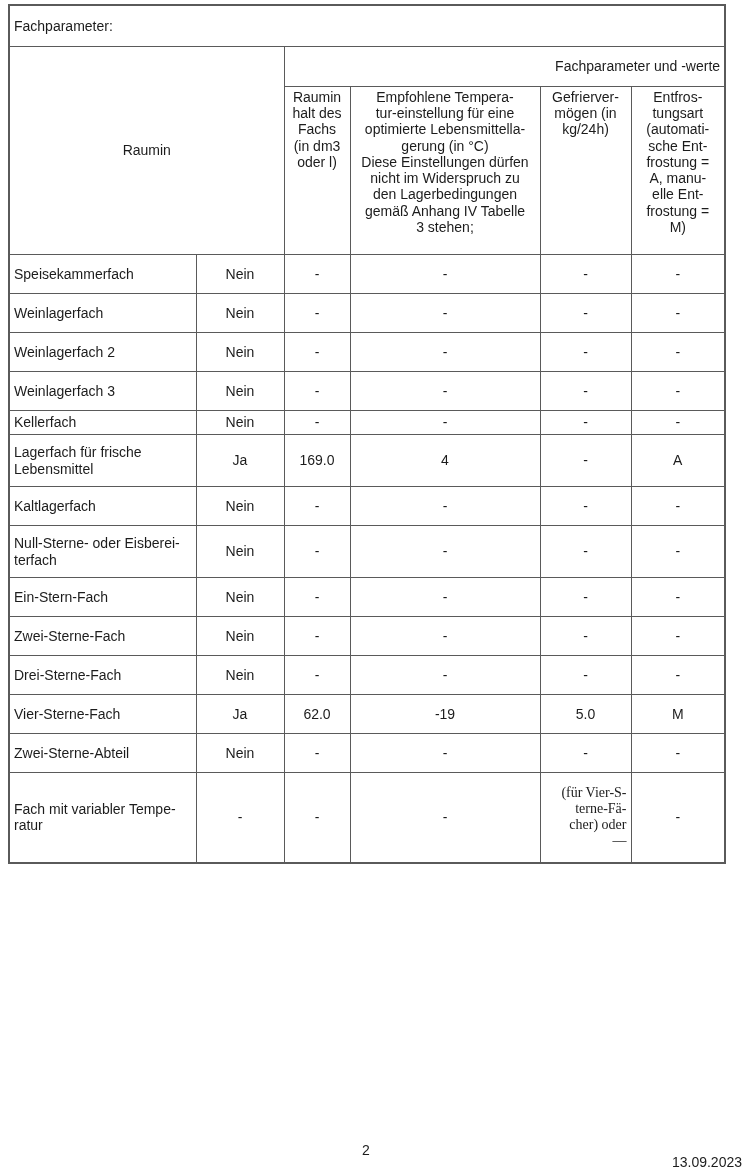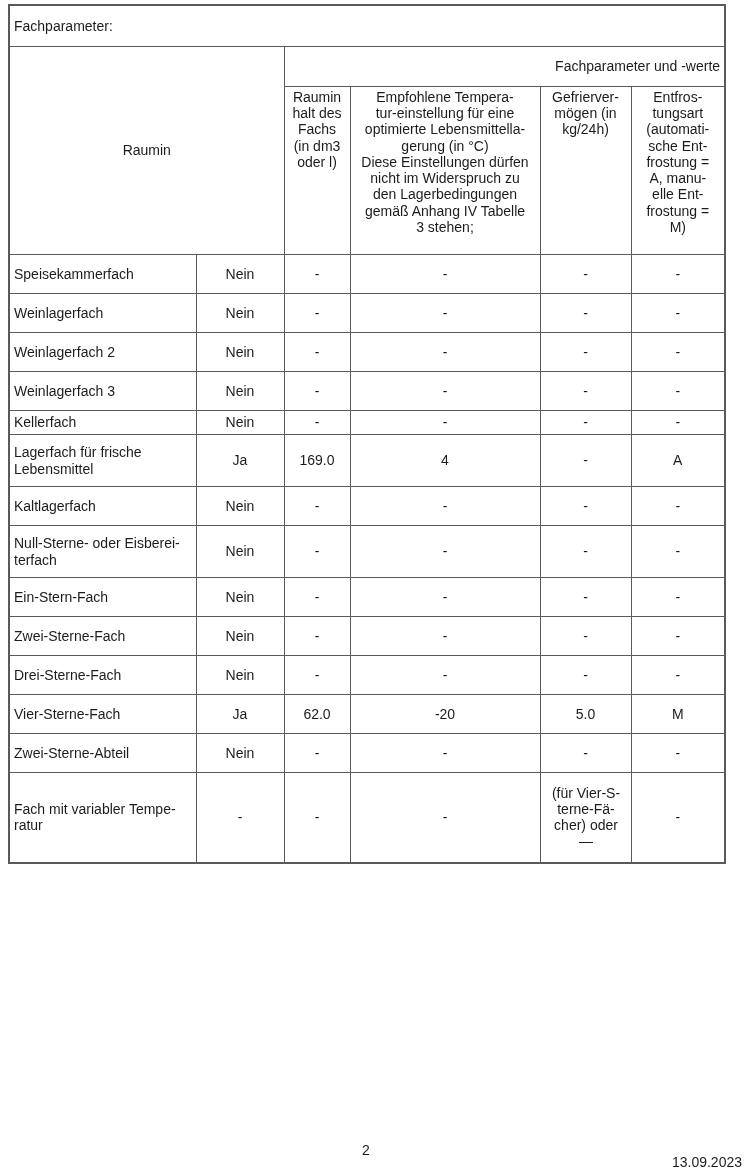--- a/index.html
+++ b/index.html
@@ -236,7 +236,7 @@
         <td class="row-label">Vier-Sterne-Fach</td>
         <td class="value-cell">Ja</td>
         <td class="value-cell">62.0</td>
-        <td class="value-cell">-20</td>
+        <td class="value-cell">-19</td>
         <td class="value-cell">5.0</td>
         <td class="value-cell">M</td>
       </tr>

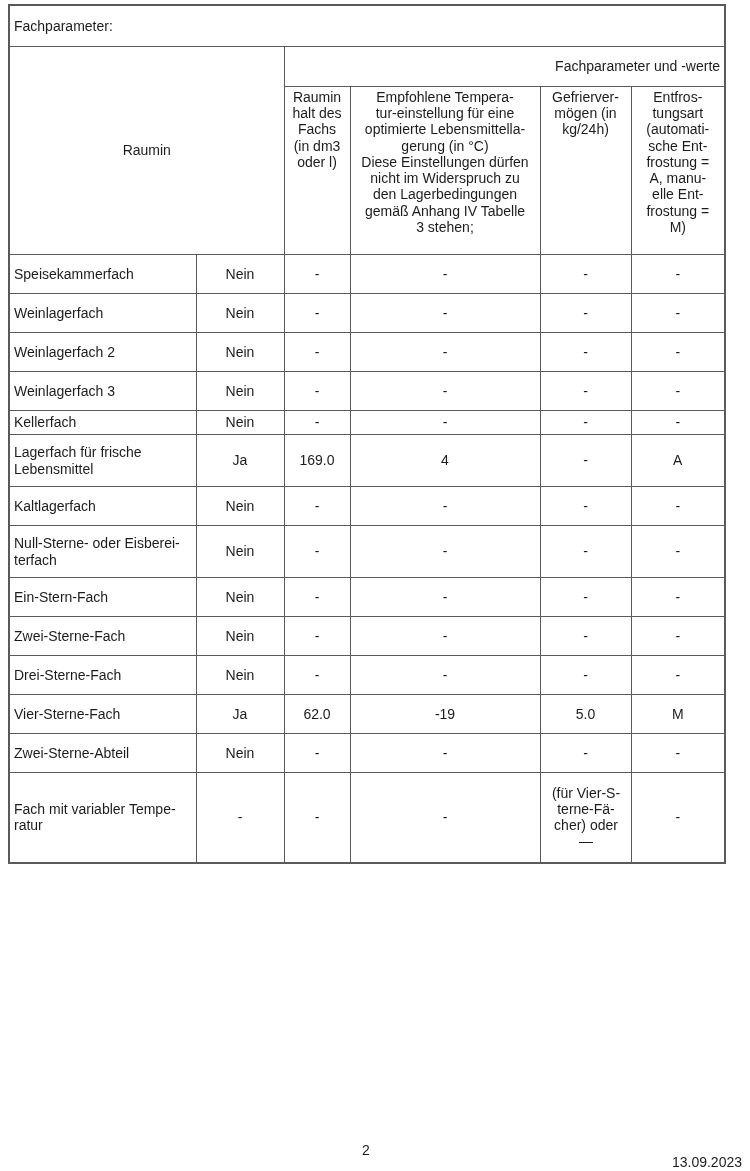--- a/index.html
+++ b/index.html
@@ -69,8 +69,9 @@
     white-space: pre-line;
   }
   td.value-cell.left {
-    text-align: center;
+    text-align: right;
     padding-left: 5px;
+    font-family: Liberation Serif, serif;
   }
   .footer {
     position: absolute;

